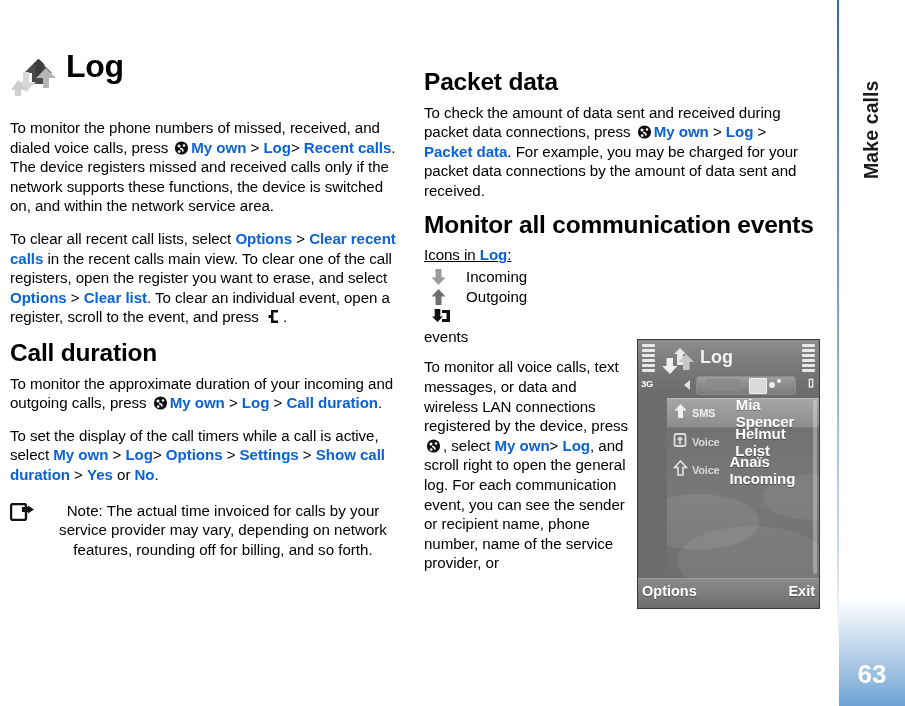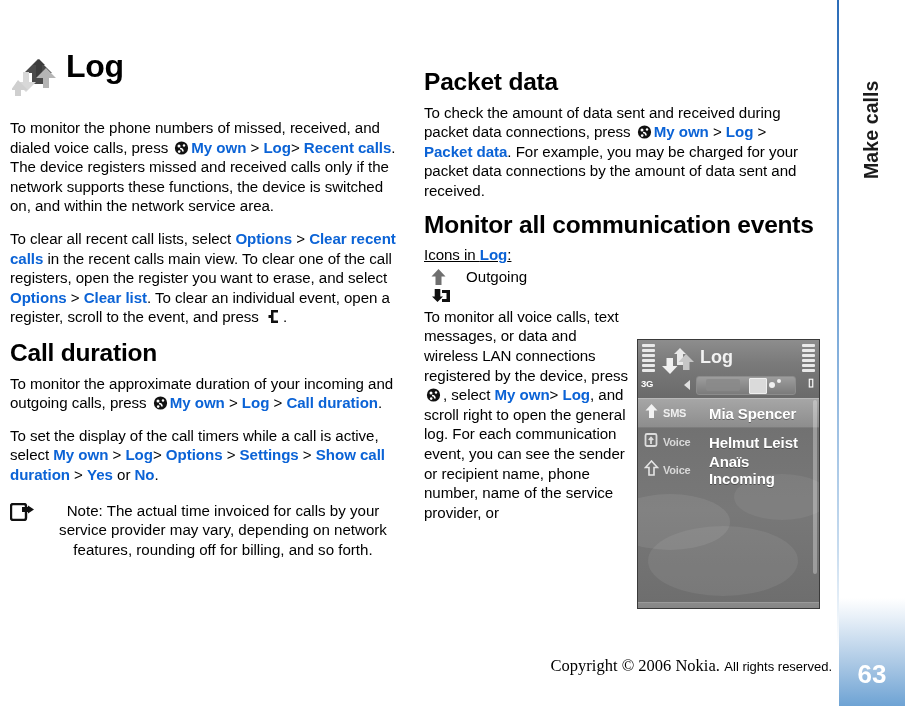--- a/index.html
+++ b/index.html
@@ -393,6 +393,14 @@
         <span>Icons in </span><span class="kw">Log</span><span>:</span>
       </p>
 
+      <span class="icon-line">
+        <span class="glyph">
+          <svg width="17" height="18" viewBox="0 0 17 18">
+              <path d="M5.5 1 L11.5 1 L11.5 9.5 L15.5 9.5 L8.5 17 L1.5 9.5 L5.5 9.5 Z" fill="#9a9a9a"></path>
+            </svg>
+        </span>
+        <span>Incoming</span>
+      </span>
 
       <span class="icon-line">
         <span class="glyph">

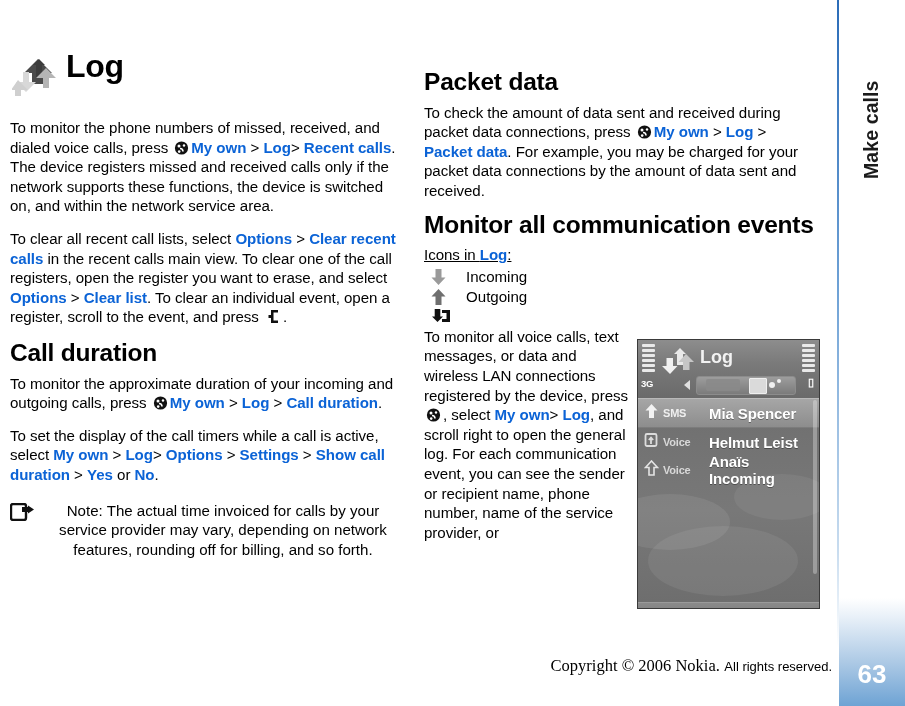--- a/index.html
+++ b/index.html
@@ -420,6 +420,7 @@
         </span>
       </span>
 
+      <p style="margin-top:0;margin-bottom:11px;">events</p>
 
       <p>
         <span>To monitor all voice calls, text messages, or data and wireless LAN connections registered by the device, press </span><span class="menu-key"><svg width="15" height="14" viewBox="0 0 15 14">

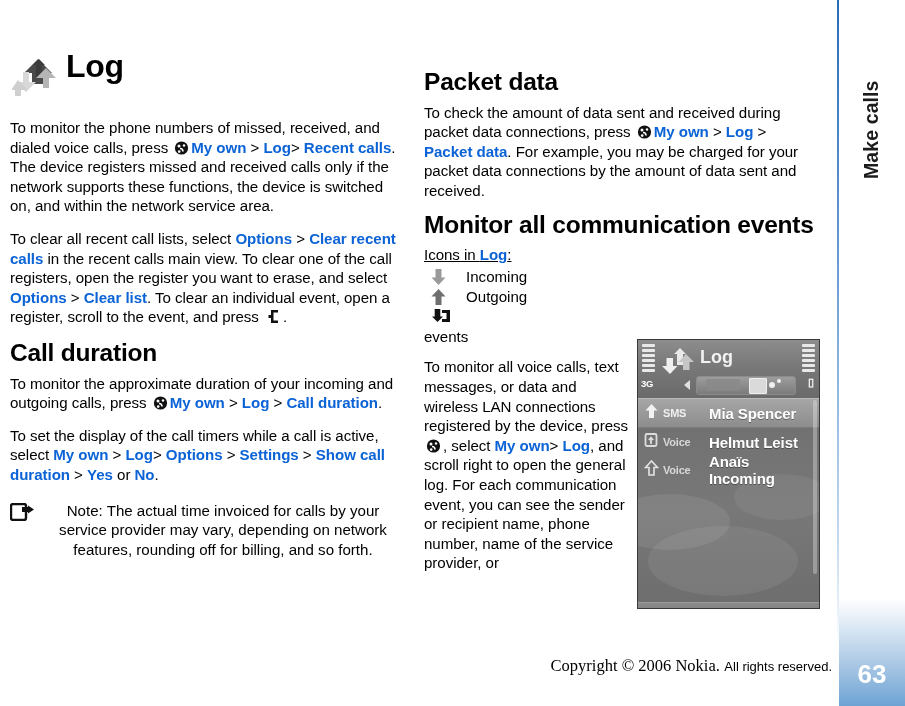--- a/index.html
+++ b/index.html
@@ -221,9 +221,10 @@
   }
   .ps-body {
     position: relative;
-    height: 204px;
+    height: 180px;
     background: linear-gradient(to bottom,#6f6f6f 0%,#787878 55%,#6e6e6e 100%);
     overflow: hidden;
+    margin-left: 29px;
   }
   .ps-ellipse1 {
     position: absolute; left: -28px; top: 96px;

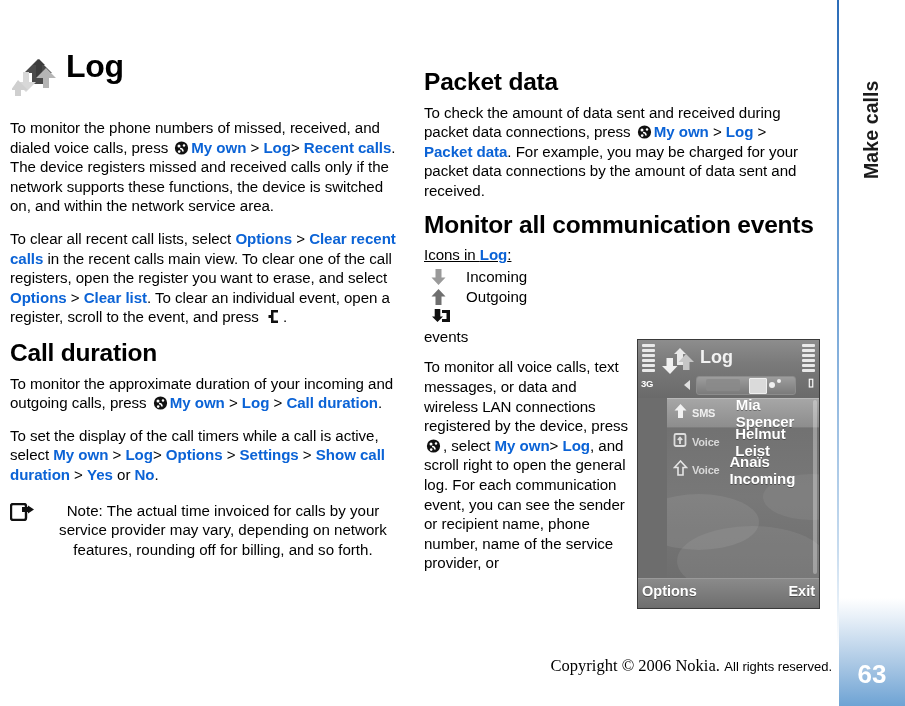--- a/index.html
+++ b/index.html
@@ -517,10 +517,6 @@
     </div>
   </div>
 
-  <div class="footer">
-    <span class="footer-copy">Copyright © 2006 Nokia.</span>
-    <span class="footer-rights">All rights reserved.</span>
-  </div>
 
   <div class="side-tab">
     <div class="side-tab-rule"></div>

